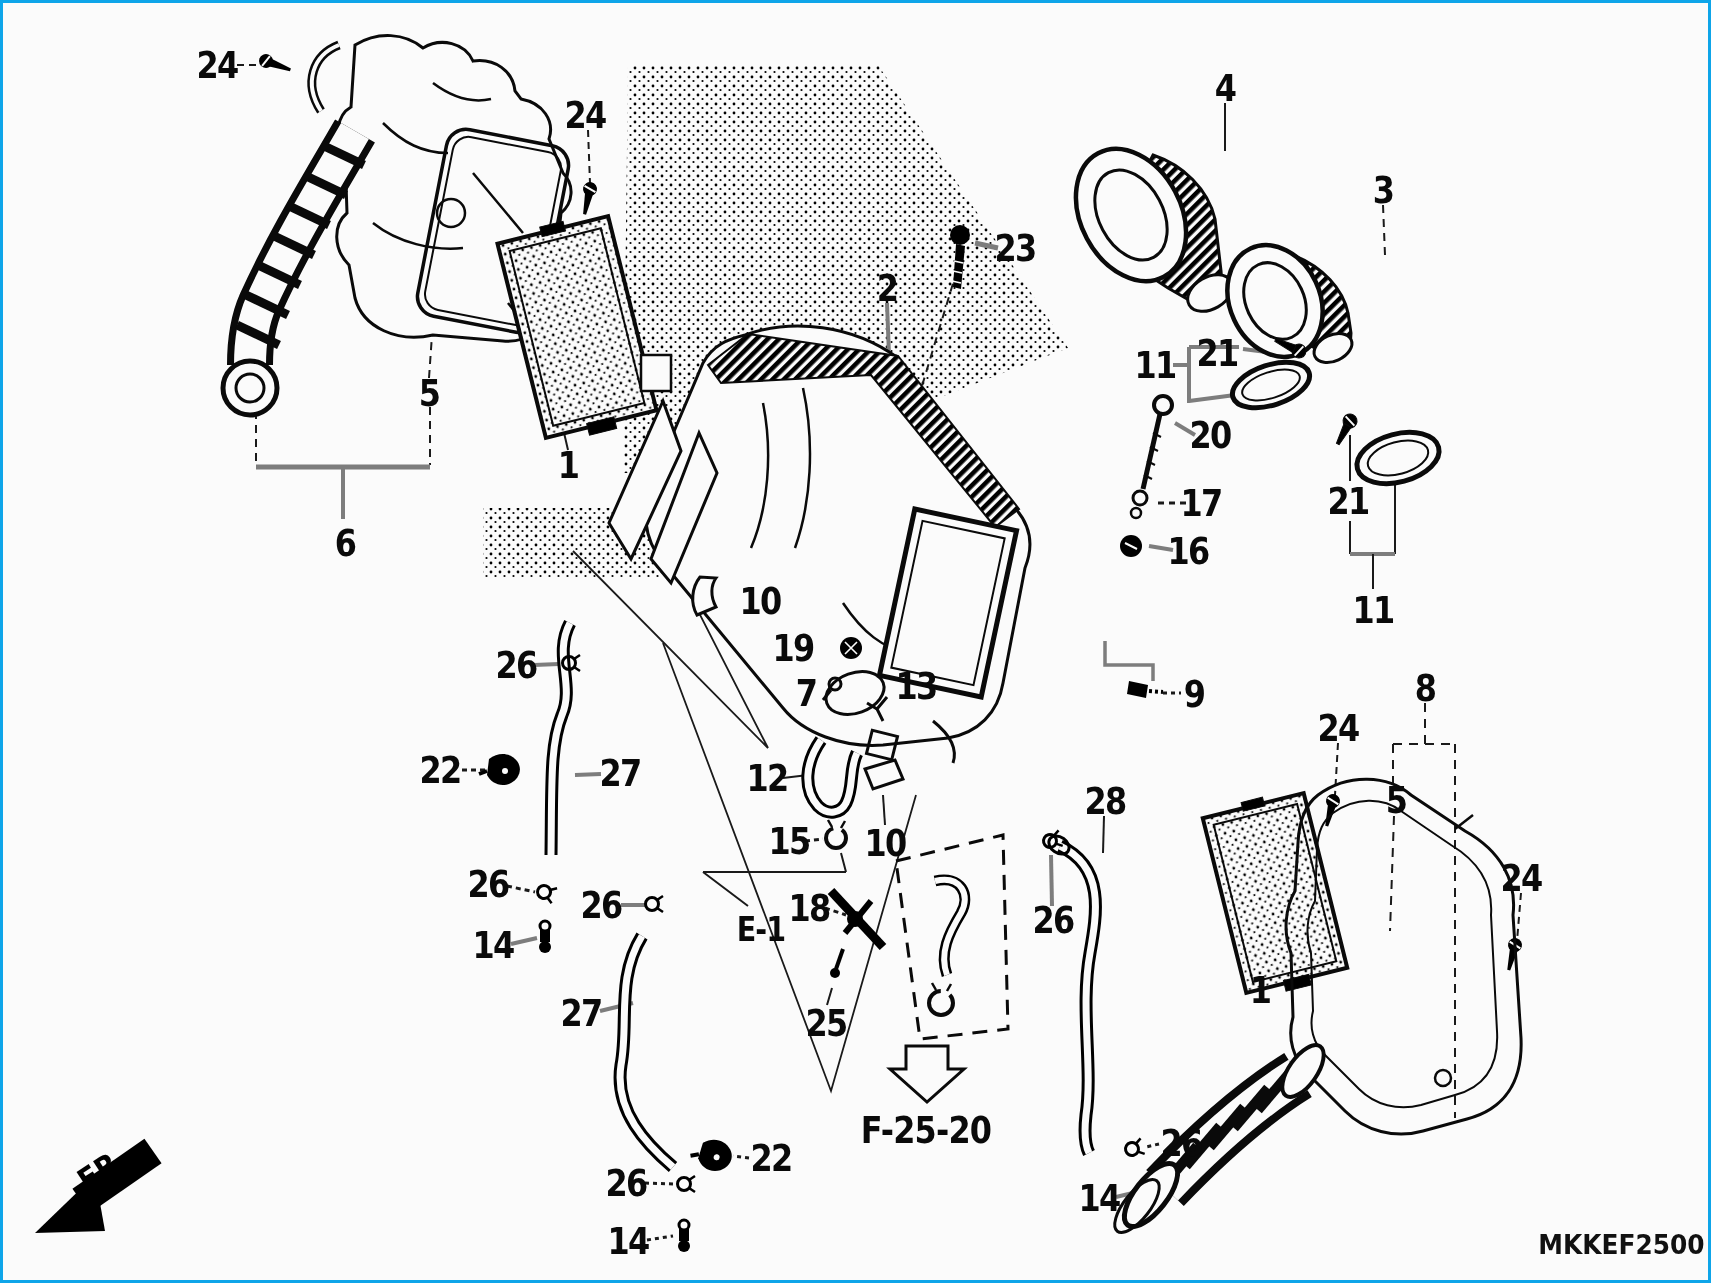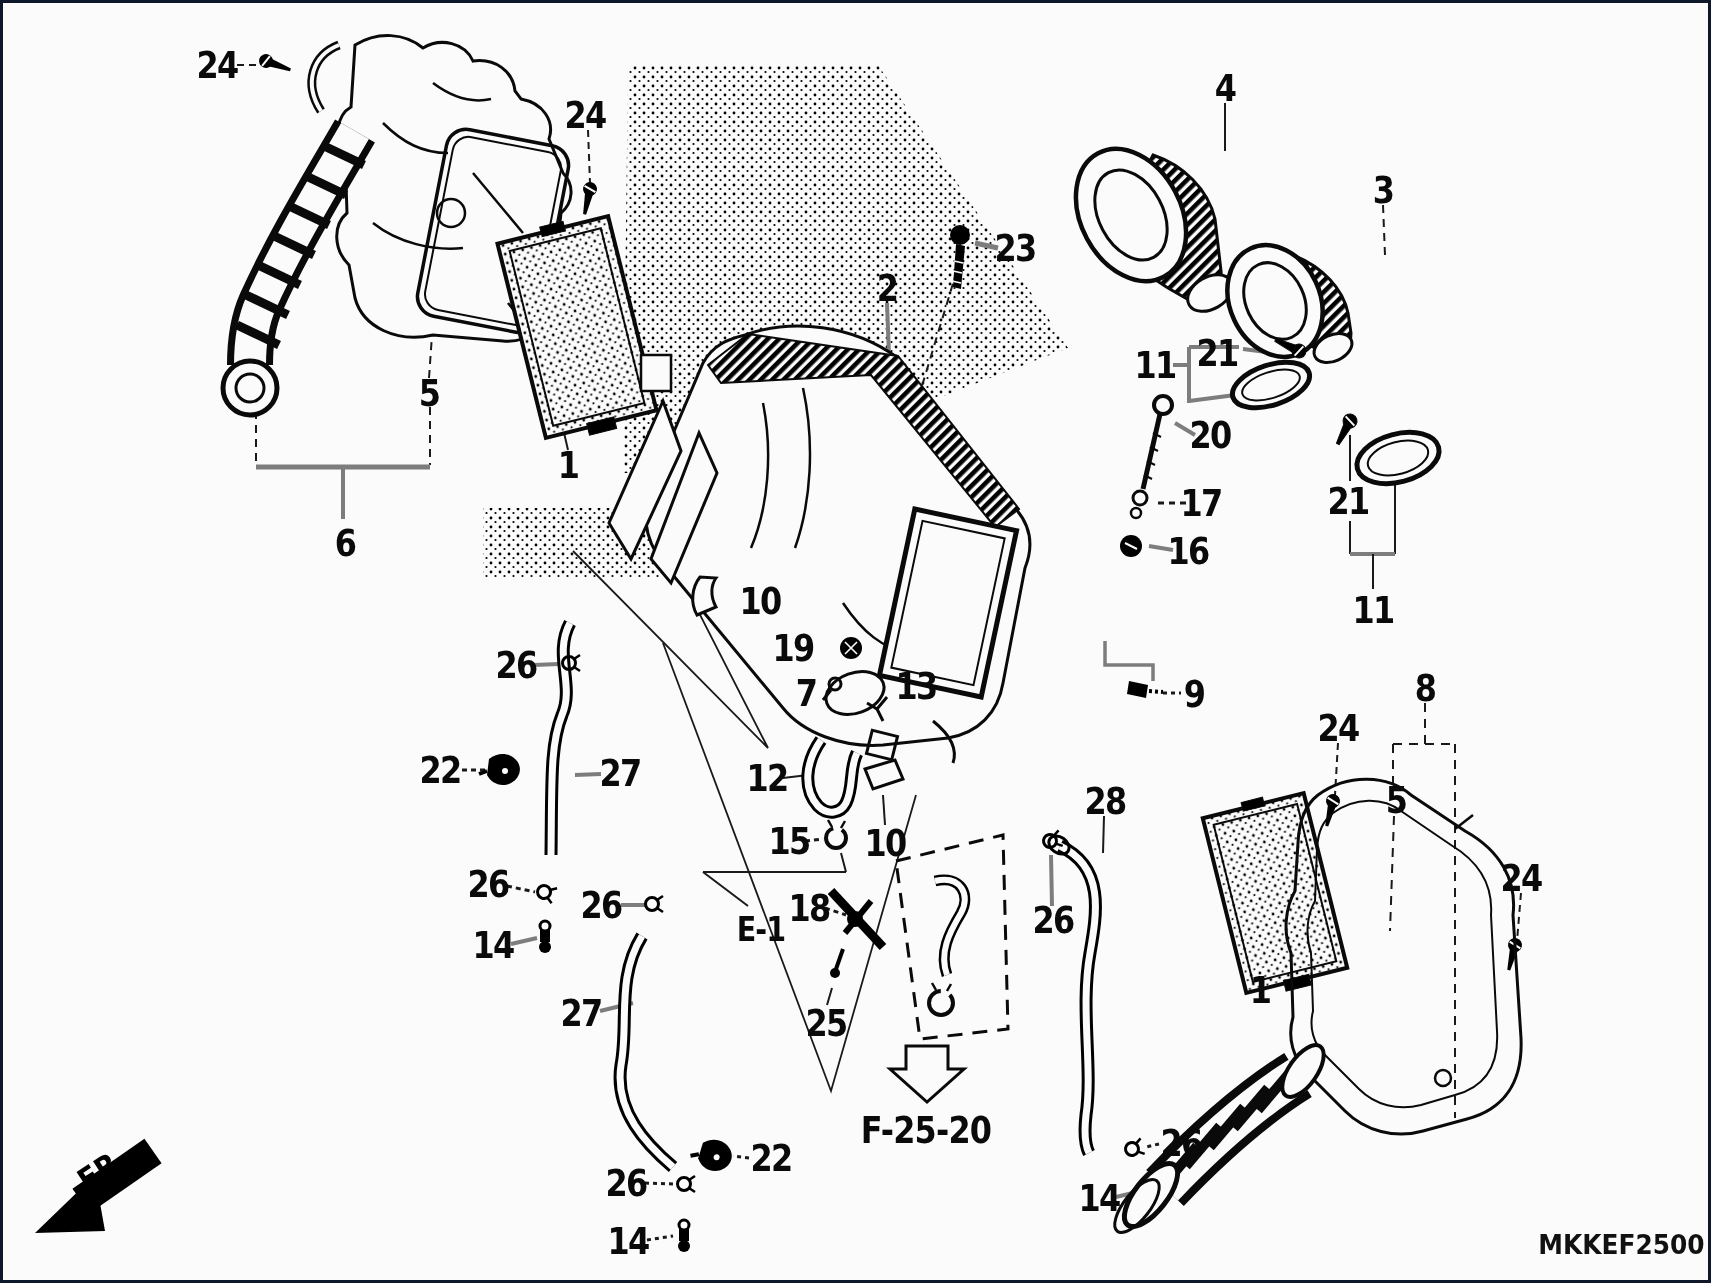--- a/index.html
+++ b/index.html
@@ -5,7 +5,7 @@
   html,body{margin:0;padding:0;background:#e9e9e9;}
   .stage{
     position:relative;width:1711px;height:1283px;box-sizing:border-box;
-    background:#fbfbfb;border:3px solid #0f172a;overflow:hidden;
+    background:#fbfbfb;border:3px solid #0ea5e9;overflow:hidden;
     font-family:"DejaVu Sans",sans-serif;
   }
   .art{position:absolute;left:0;top:0;}

